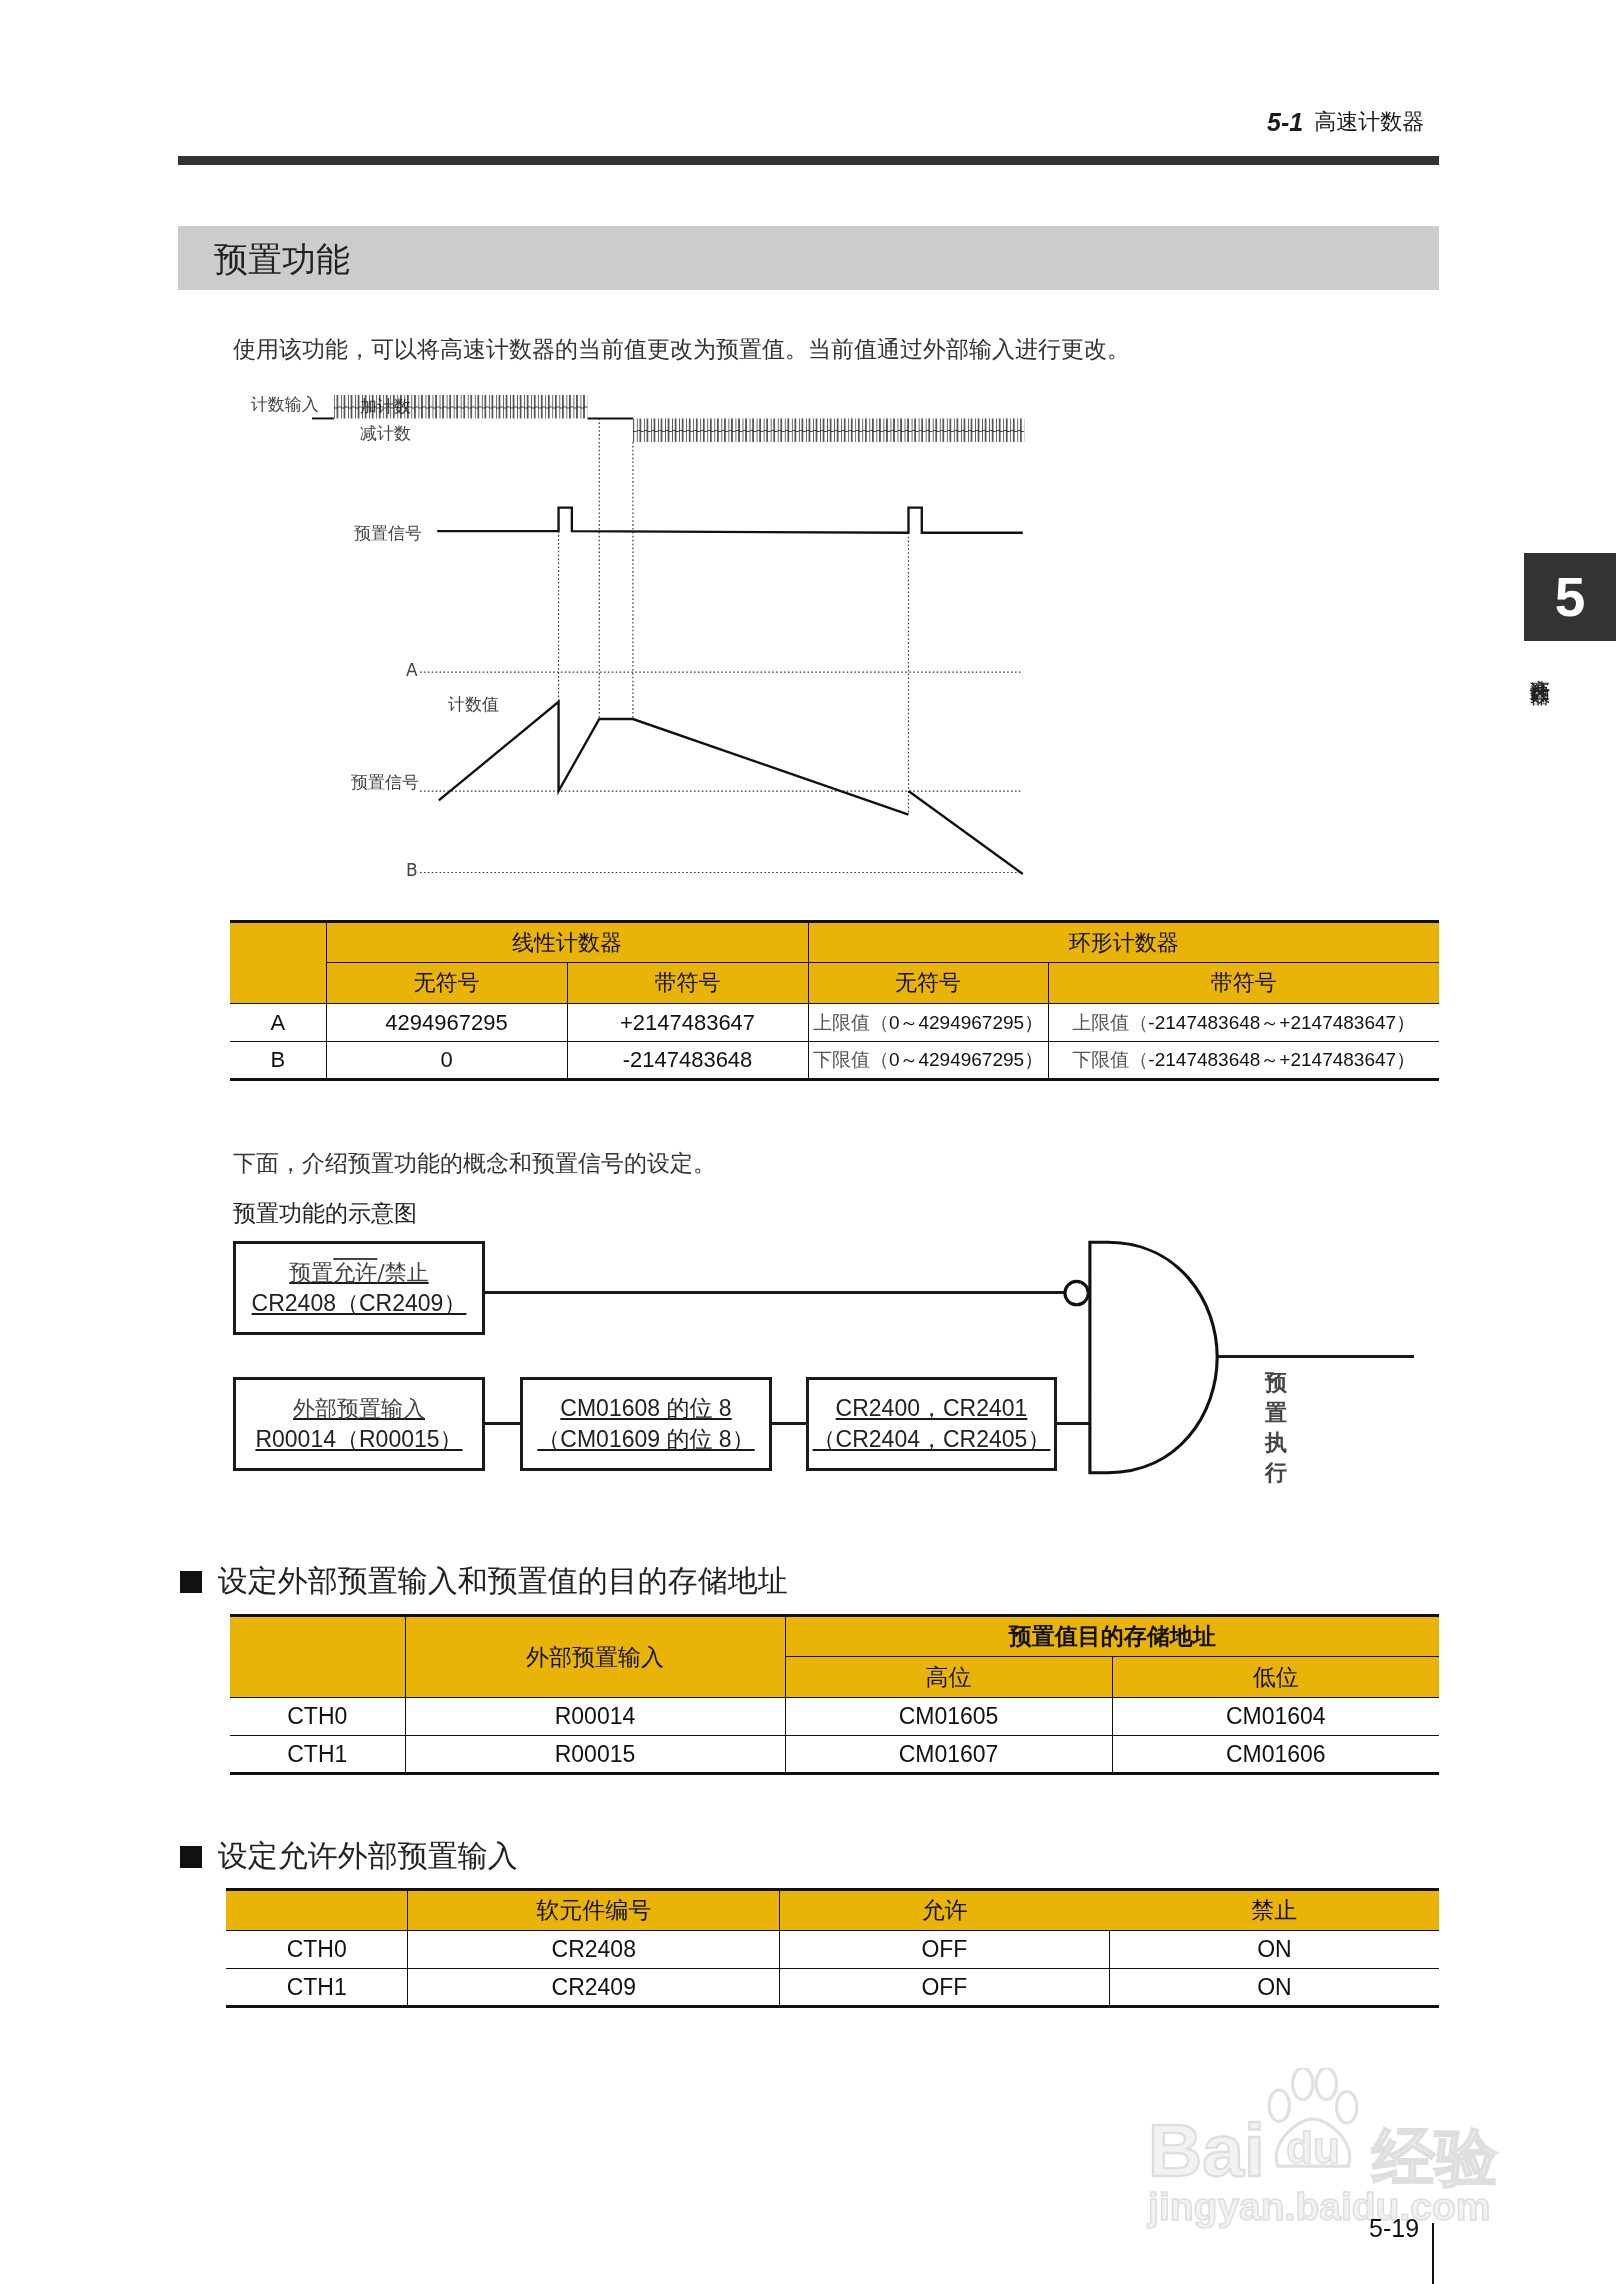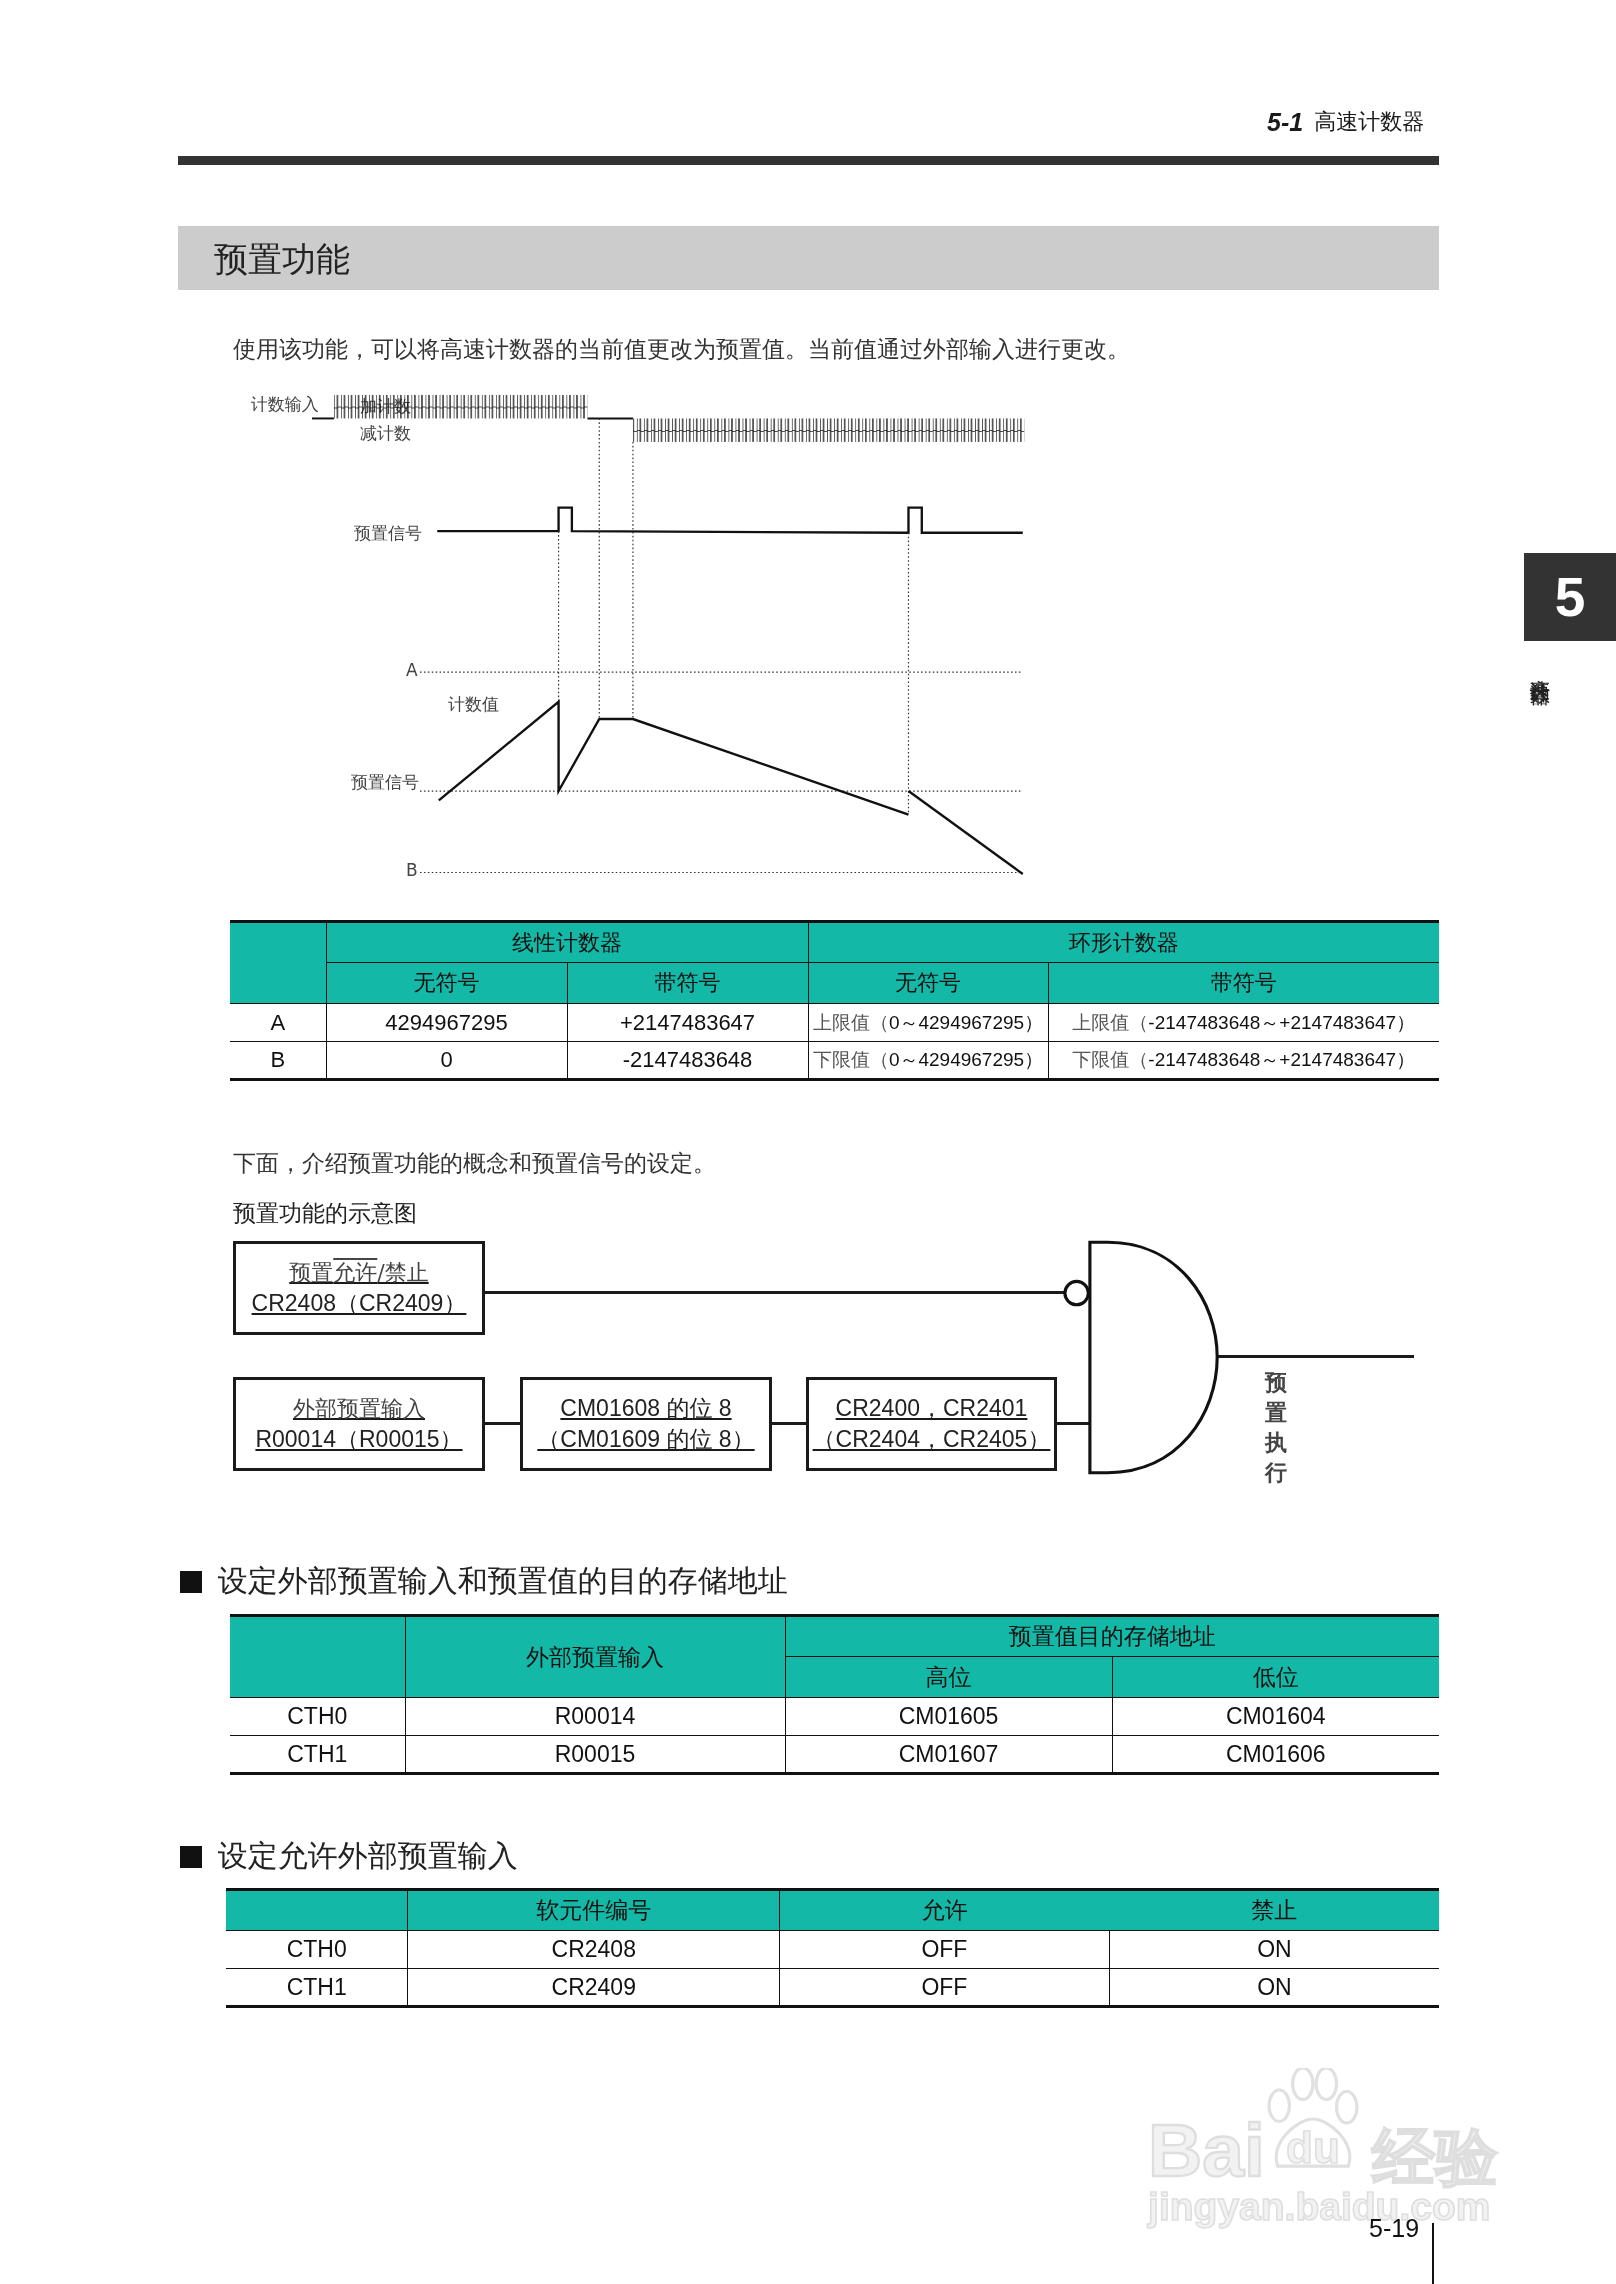--- a/index.html
+++ b/index.html
@@ -16,7 +16,7 @@
   .diag-label { font-size:17px; color:#444; }
   table.doc { position:absolute; border-collapse:collapse; font-family:"Liberation Sans",sans-serif; }
   table.doc td, table.doc th { text-align:center; font-weight:normal; color:#111; padding:0; }
-  table.doc th { background:#14b8a6; font-family:"DejaVu Sans",sans-serif; }
+  table.doc th { background:#eab308; font-family:"DejaVu Sans",sans-serif; }
   .sec-head { font-size:30px; color:#222; display:flex; align-items:center; }
   .sec-square { width:22px; height:22px; background:#111; margin-right:15.7px; display:inline-block; }
   .box { position:absolute; border:3.1px solid #1a1a1a; background:#fff; box-sizing:border-box;

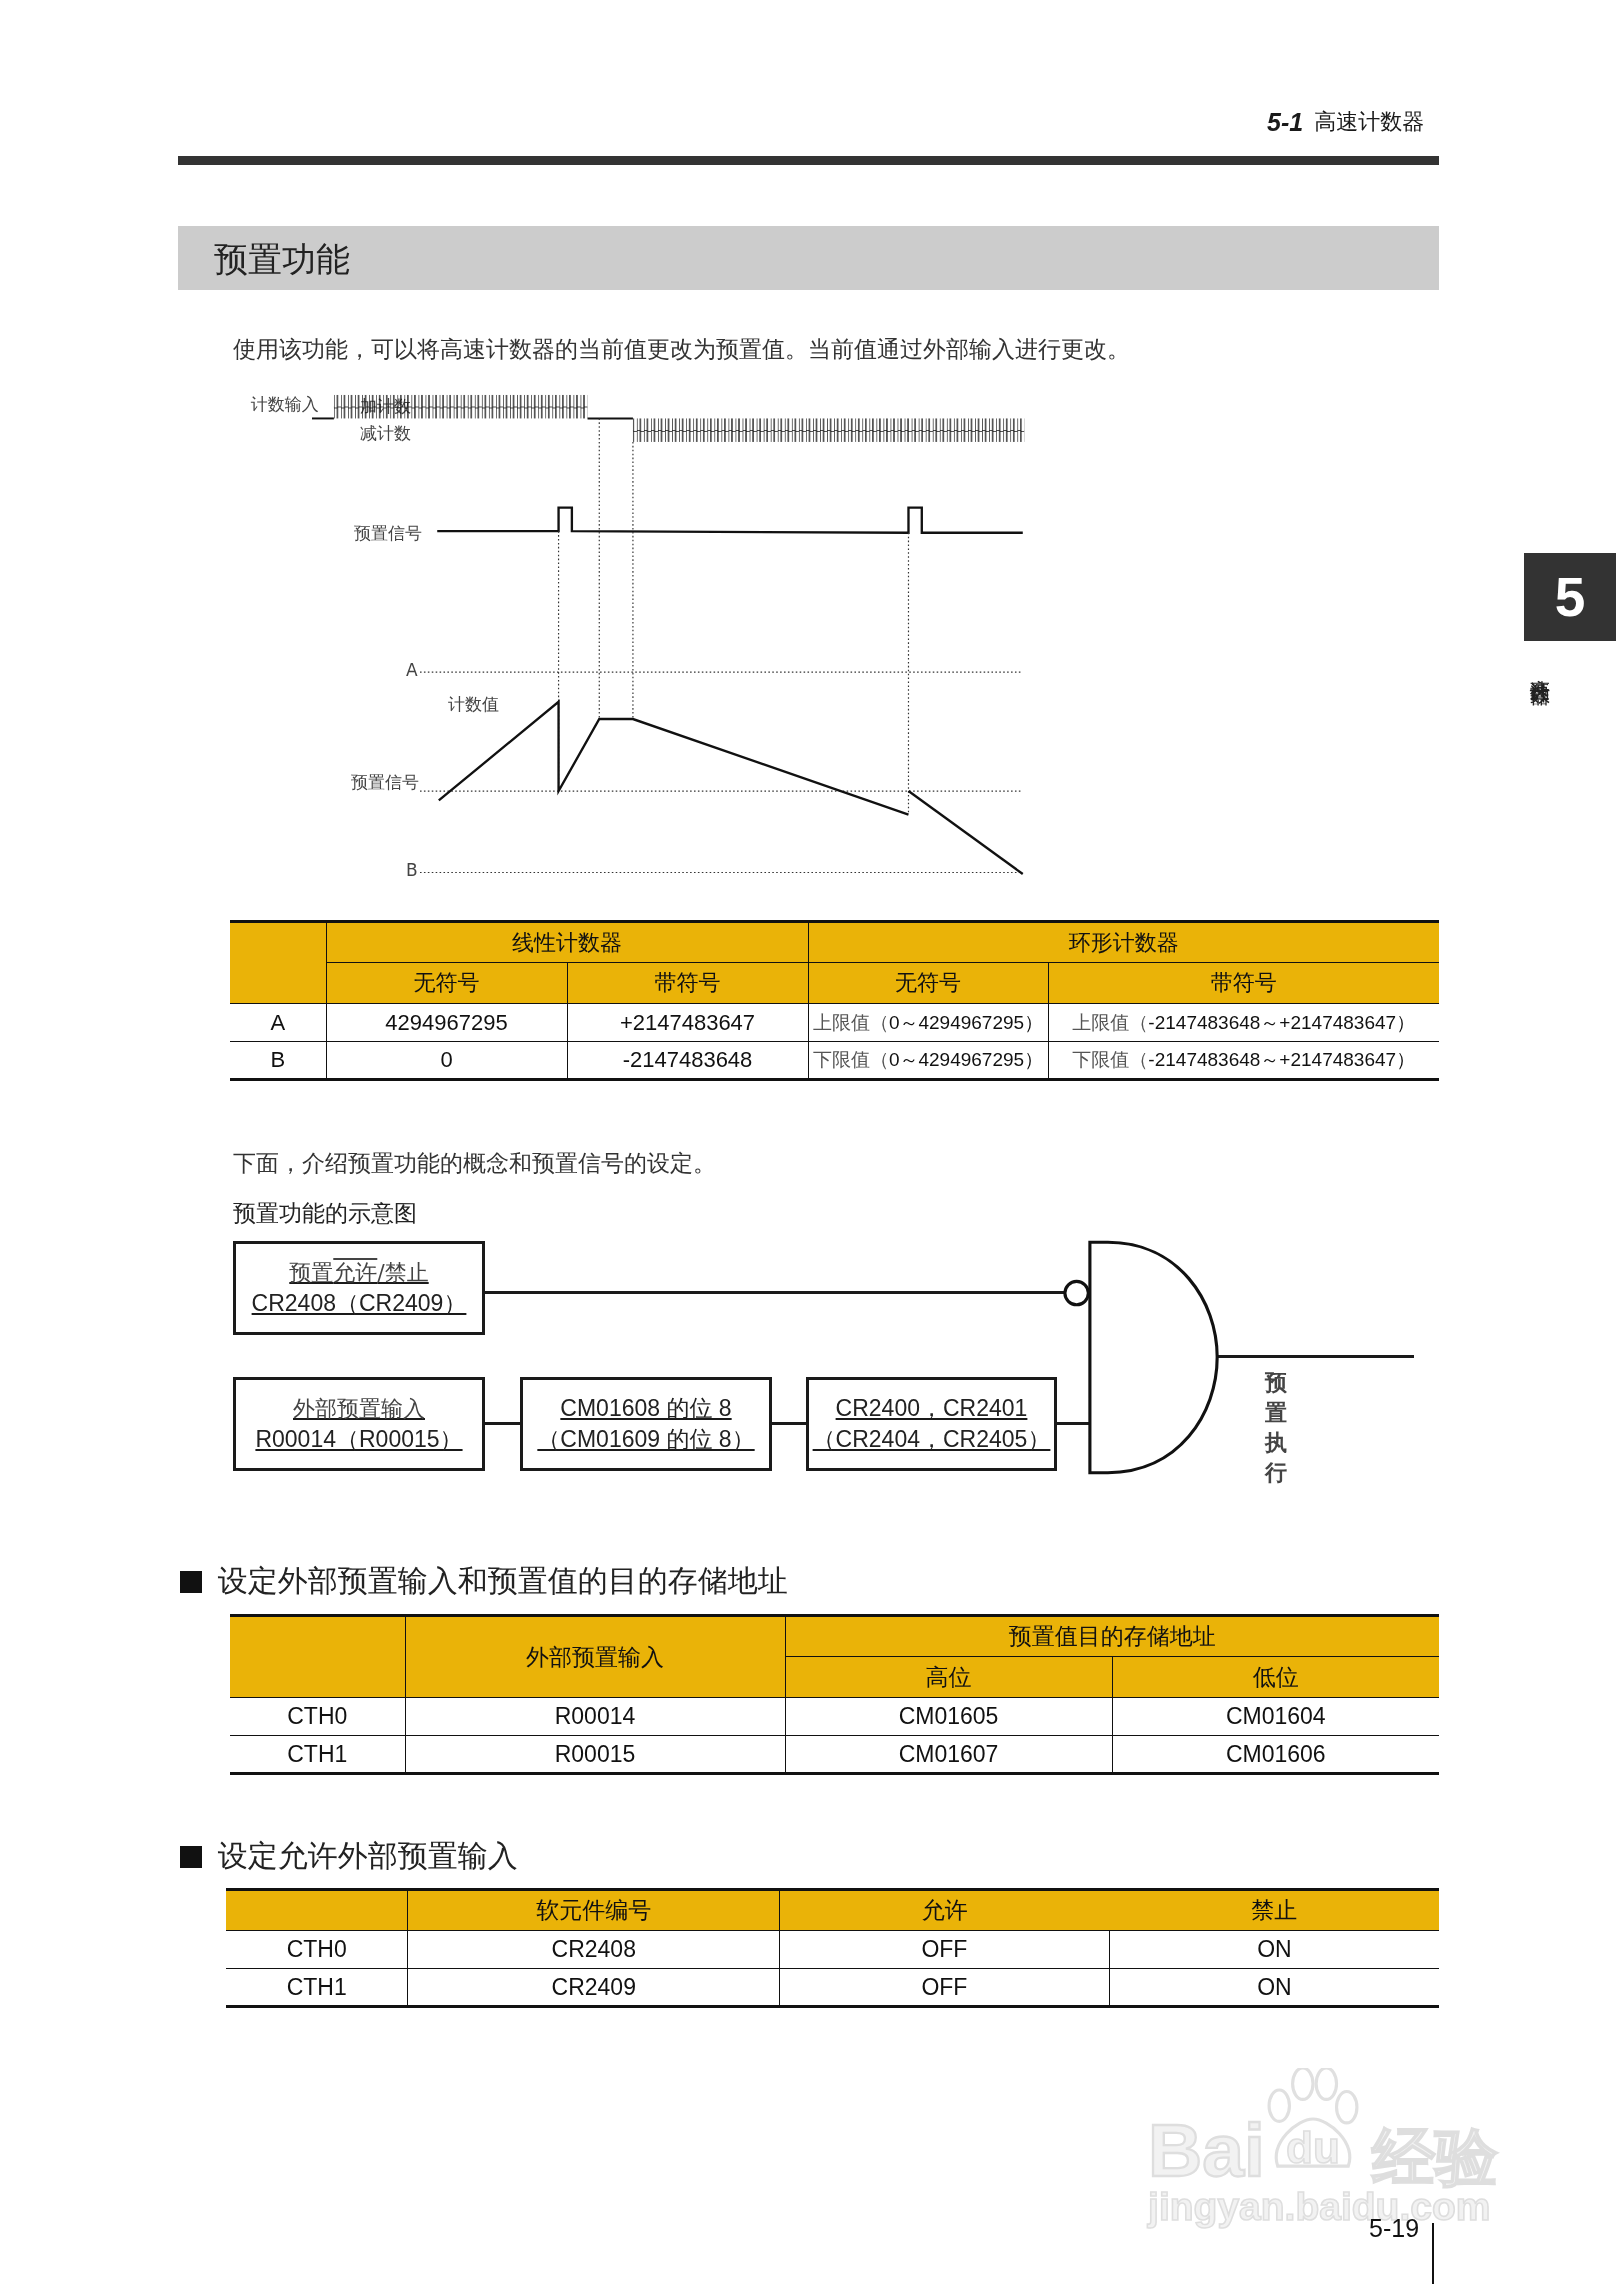--- a/index.html
+++ b/index.html
@@ -190,7 +190,7 @@
       <tr style="height:41px; border-top:3.1px solid #111;">
     <th rowspan="2" style="border-right:0.8px solid #111;"></th>
     <th rowspan="2" style="border-right:0.8px solid #111;">外部预置输入</th>
-    <th colspan="2" style="border-bottom:1.6px solid #111;">预置值目的存储地址</th>
+    <th colspan="2" style="border-bottom:1.6px solid #111;font-weight:bold;">预置值目的存储地址</th>
   </tr>
   <tr style="height:41px; border-bottom:1.6px solid #111;">
     <th style="border-right:0.8px solid #111;">高位</th>

